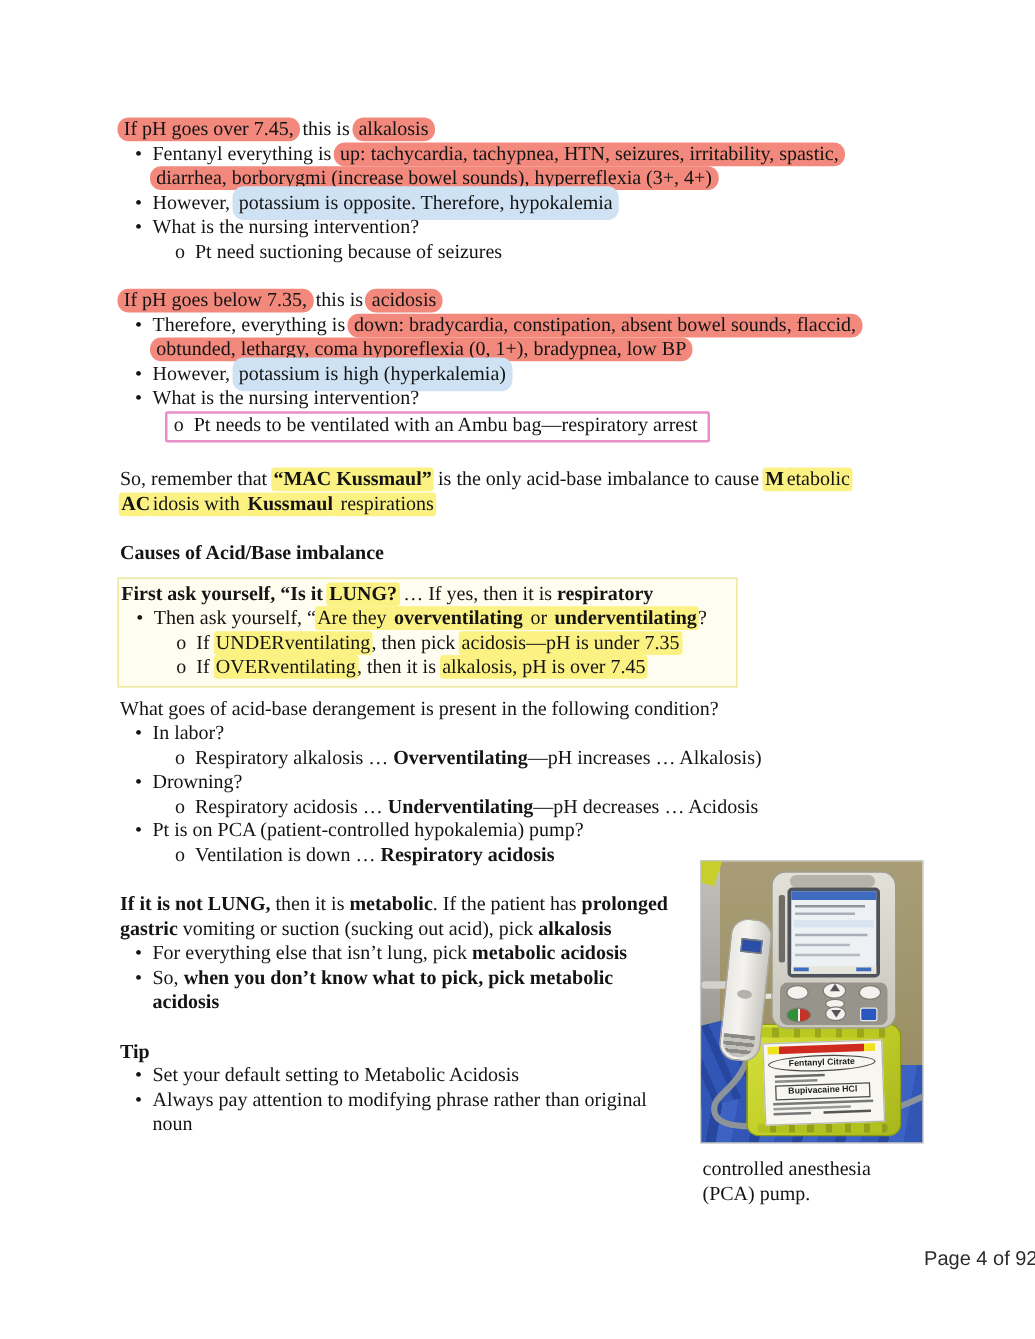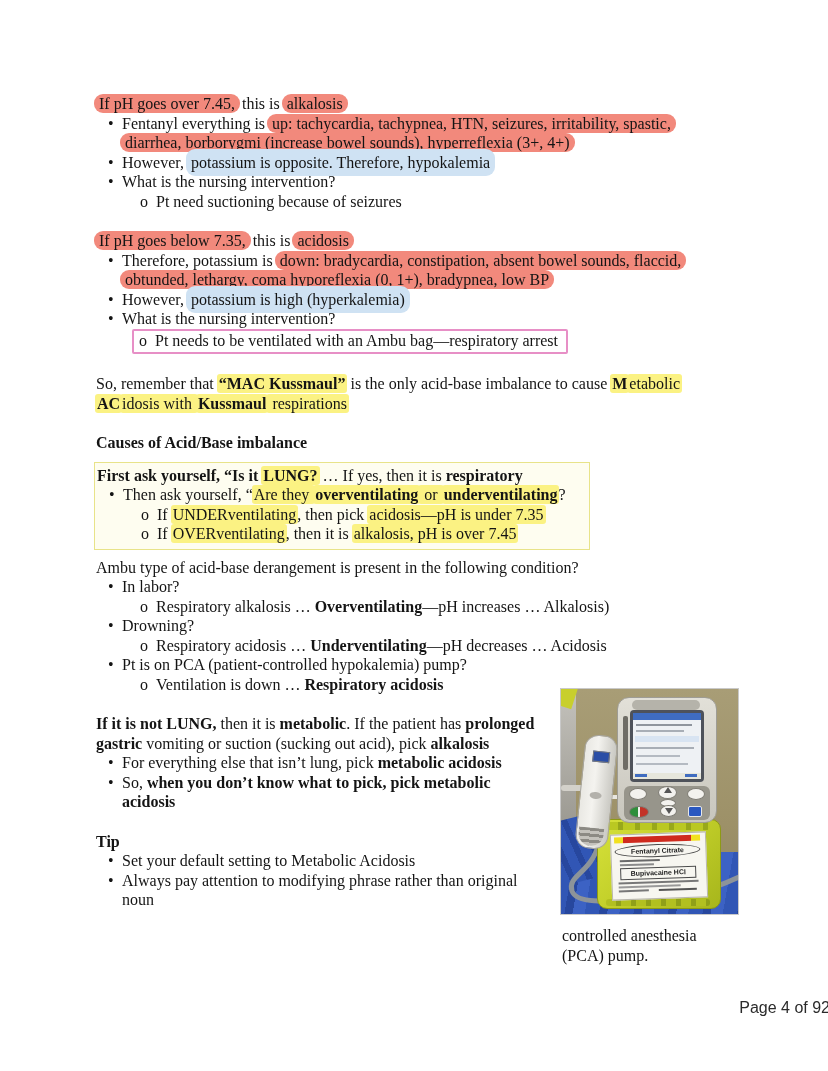--- a/index.html
+++ b/index.html
@@ -118,7 +118,7 @@
       </div>
       <div class="blk" data-name="acidosis-block">
         <div class="line p" data-name="text-line"><span class="hr" data-name="text-segment">If pH goes below 7.35,</span><span data-name="text-segment"> this is </span><span class="hr" data-name="text-segment">acidosis</span></div>
-        <div class="line b1" data-name="text-line"><span class="mk" data-name="bullet-marker">•</span><span data-name="text-segment">Therefore, potassium is </span><span class="hr" data-name="text-segment">down: bradycardia, constipation, absent bowel sounds, flaccid,</span></div>
+        <div class="line b1" data-name="text-line"><span class="mk" data-name="bullet-marker">•</span><span data-name="text-segment">Therefore, everything is </span><span class="hr" data-name="text-segment">down: bradycardia, constipation, absent bowel sounds, flaccid,</span></div>
         <div class="line c1" data-name="text-line"><span class="hr" data-name="text-segment">obtunded, lethargy, coma hyporeflexia (0, 1+), bradypnea, low BP</span></div>
         <div class="line b1" data-name="text-line"><span class="mk" data-name="bullet-marker">•</span><span data-name="text-segment">However, </span><span class="hb" data-name="text-segment">potassium is high (hyperkalemia)</span></div>
         <div class="line b1" data-name="text-line"><span class="mk" data-name="bullet-marker">•</span><span data-name="text-segment">What is the nursing intervention?</span></div>

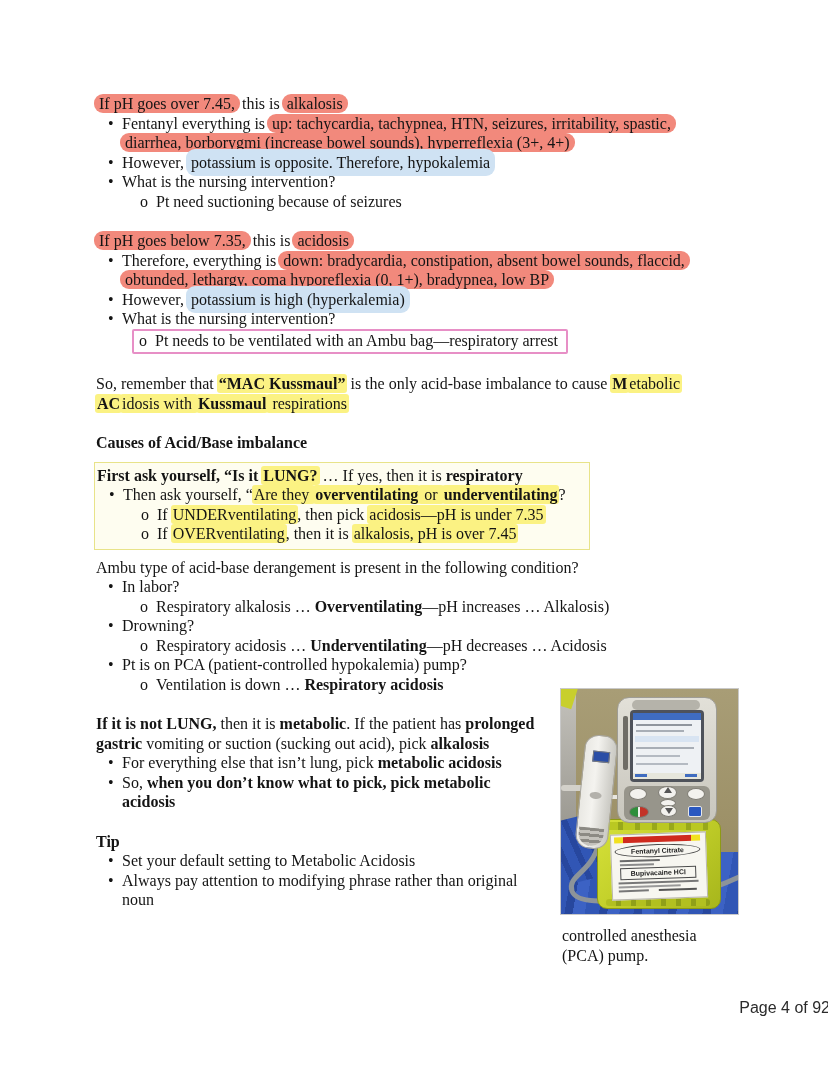--- a/index.html
+++ b/index.html
@@ -138,7 +138,7 @@
         <div class="line b2" data-name="text-line"><span class="mk" data-name="bullet-marker">o</span><span data-name="text-segment">If </span><span class="hy" data-name="text-segment">OVERventilating</span><span data-name="text-segment">, then it is </span><span class="hy" data-name="text-segment">alkalosis, pH is over 7.45</span></div>
       </div>
       <div class="blk" data-name="derangement-examples-block">
-        <div class="line p" data-name="text-line"><span data-name="text-segment">Ambu type of acid-base derangement is present in the following condition?</span></div>
+        <div class="line p" data-name="text-line"><span data-name="text-segment">What goes of acid-base derangement is present in the following condition?</span></div>
         <div class="line b1" data-name="text-line"><span class="mk" data-name="bullet-marker">•</span><span data-name="text-segment">In labor?</span></div>
         <div class="line b2" data-name="text-line"><span class="mk" data-name="bullet-marker">o</span><span data-name="text-segment">Respiratory alkalosis … </span><span class="b" data-name="text-segment">Overventilating</span><span data-name="text-segment">—pH increases … Alkalosis)</span></div>
         <div class="line b1" data-name="text-line"><span class="mk" data-name="bullet-marker">•</span><span data-name="text-segment">Drowning?</span></div>

